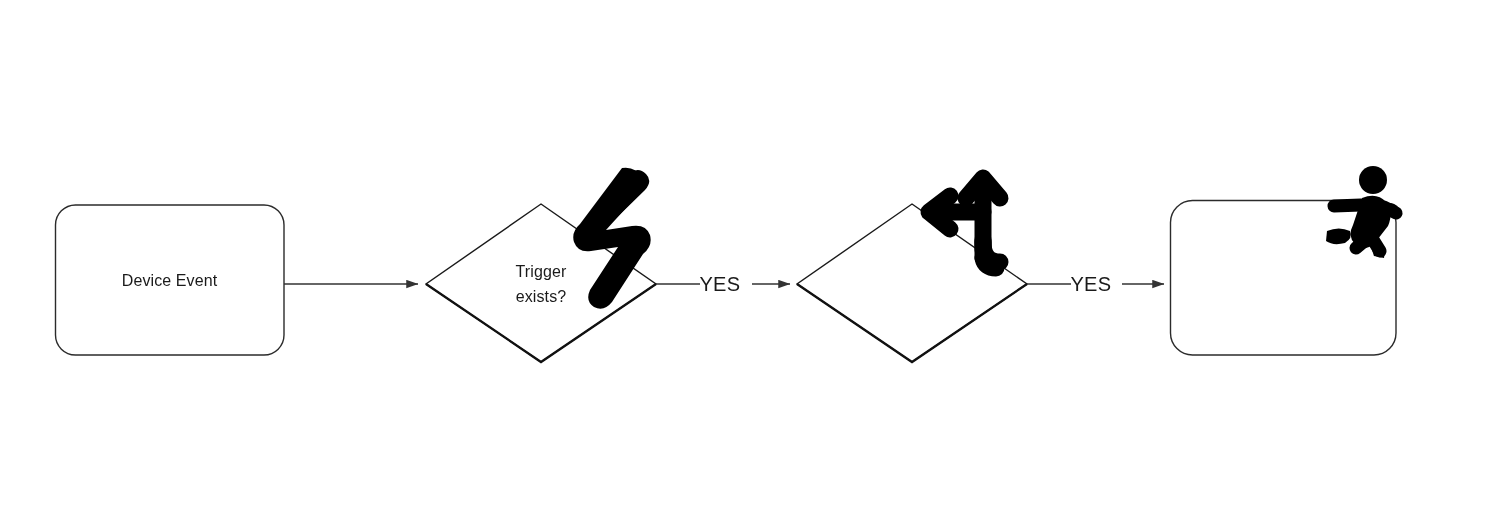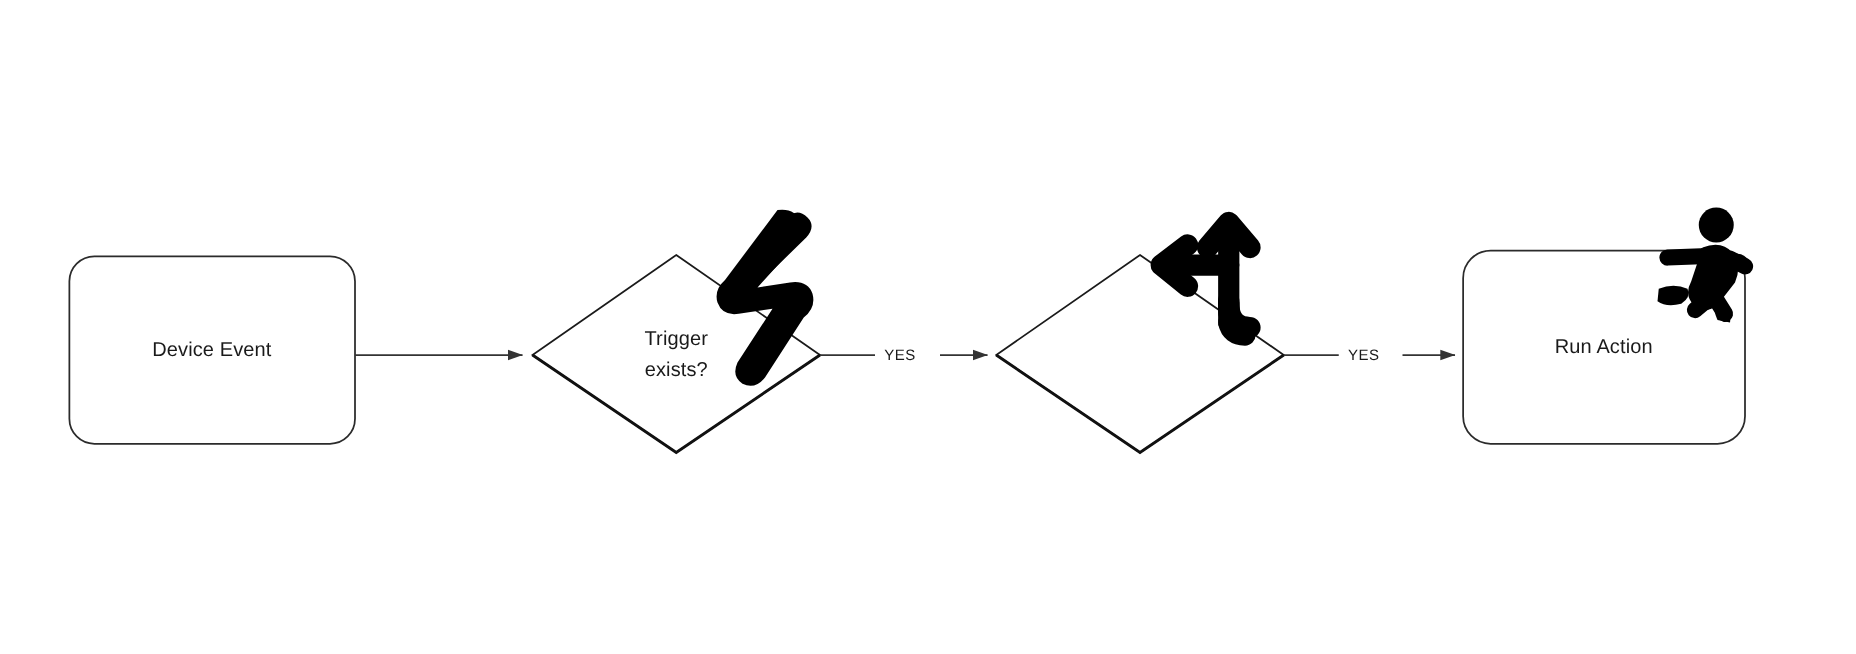--- a/index.html
+++ b/index.html
@@ -39,7 +39,7 @@
   .edge-label {
     position: absolute;
     color: #1a1a1a;
-    font-size: 12px;
+    font-size: 20px;
     line-height: 20px;
     letter-spacing: 0.4px;
     text-align: center;

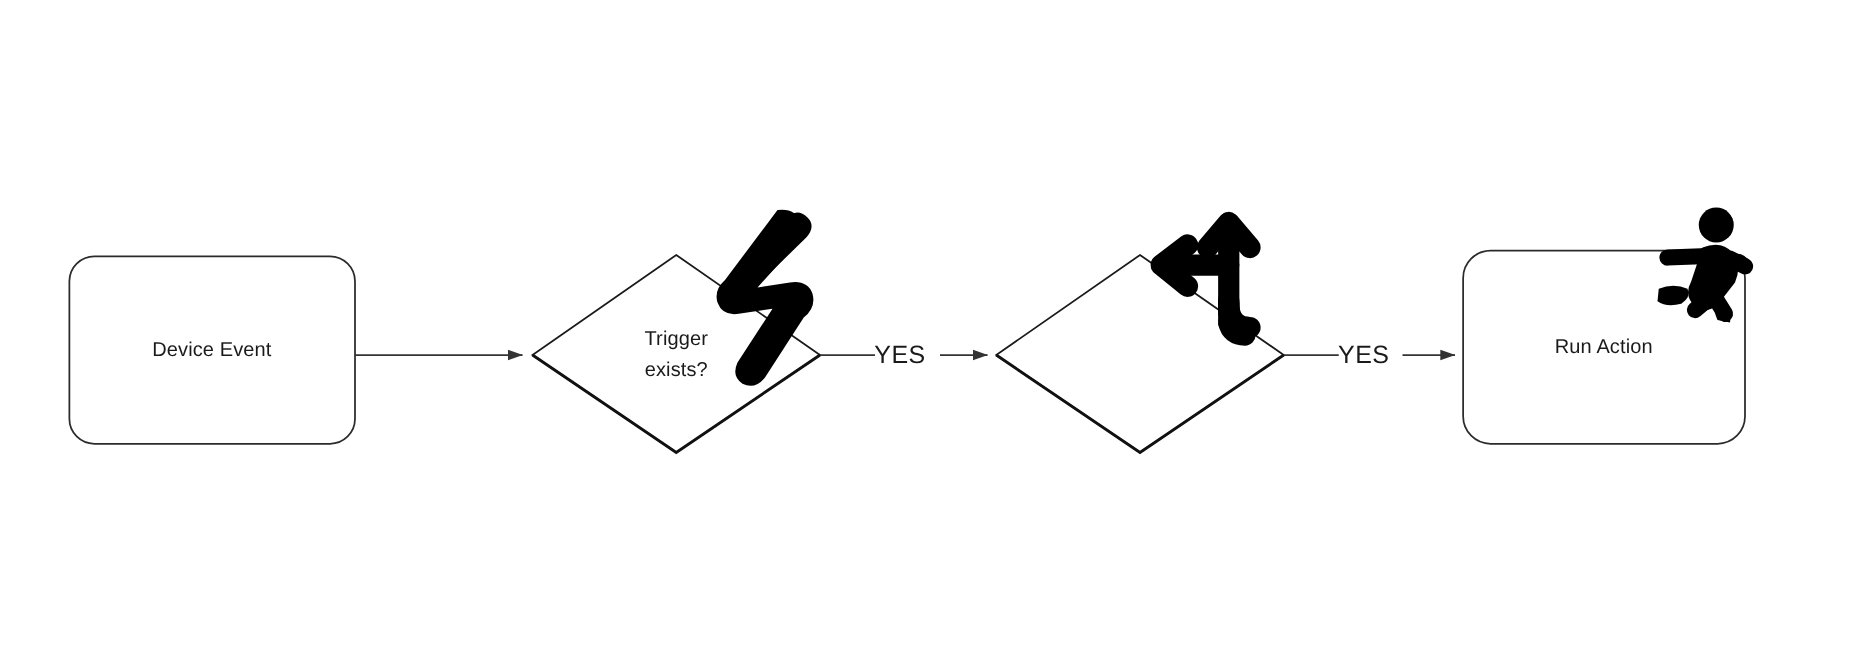--- a/index.html
+++ b/index.html
@@ -168,9 +168,6 @@
   </div>
 
 
-  <div class="node-text" id="run-action-text">
-    <span>Run Action</span>
-  </div>
 
   <div class="edge-label" id="yes-label-1">YES</div>
 

